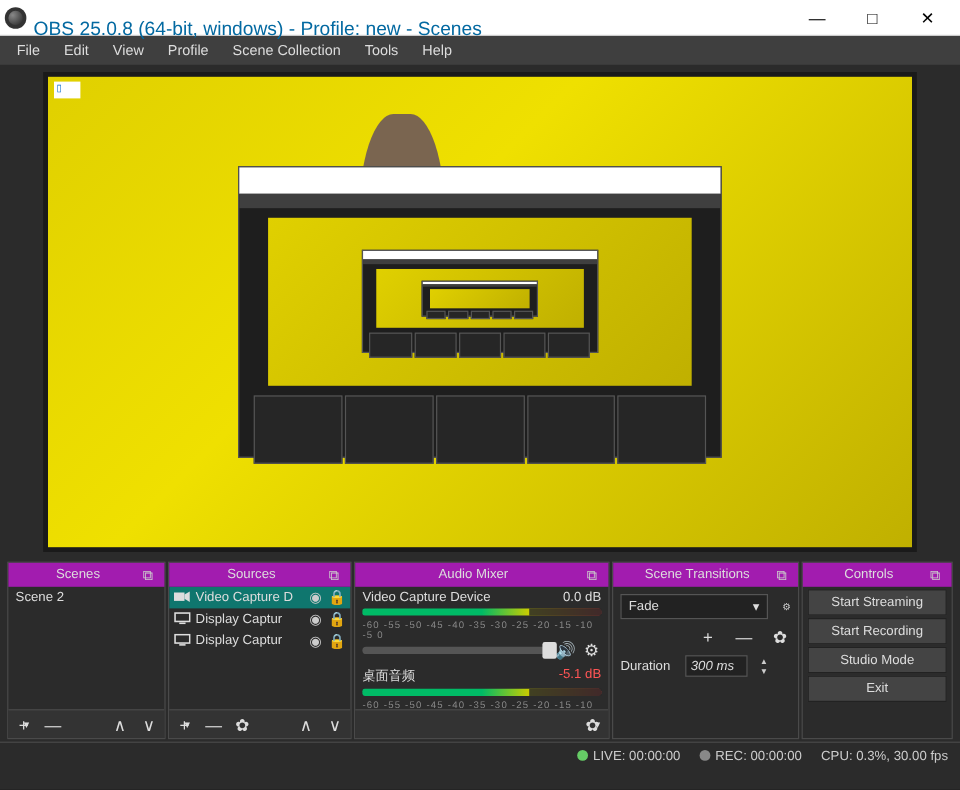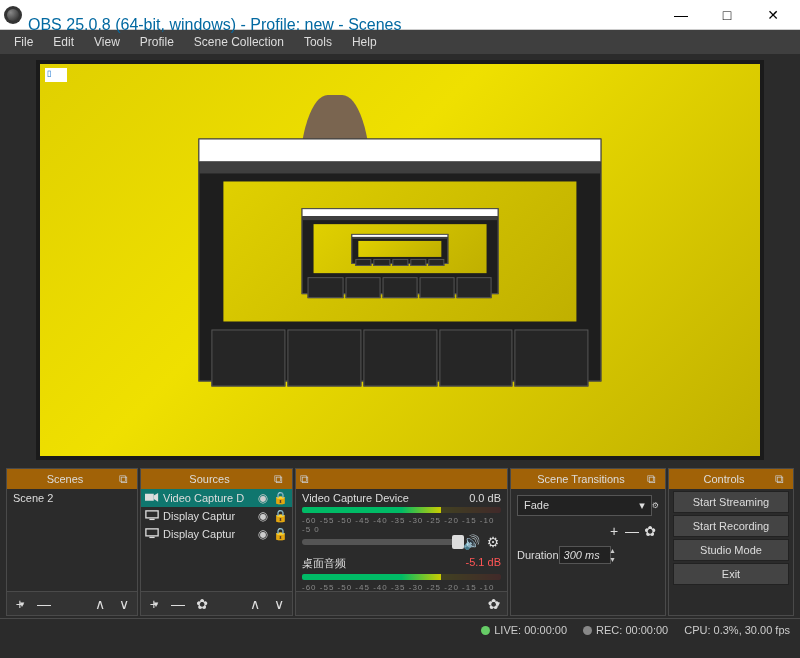--- a/index.html
+++ b/index.html
@@ -29,7 +29,7 @@
 
 .panels { display: flex; gap: 2px; padding: 2px 6px; height: 152px; }
 .panel { background: #2b2b2b; border: 1px solid #4a4a4a; display: flex; flex-direction: column; }
-.panel-header { height: 20px; background: #a16207; display: flex; align-items: center; padding: 0 4px; color: #ddd; font-size: 11px; font-family: monospace; }
+.panel-header { height: 20px; background: #a21caf; display: flex; align-items: center; padding: 0 4px; color: #ddd; font-size: 11px; font-family: monospace; }
 .panel-header-title { flex: 1; text-align: center; }
 .panel-body { flex: 1; overflow: hidden; }
 .panel-footer { height: 24px; background: #333; border-top: 1px solid #4a4a4a; display: flex; align-items: center; padding: 0 4px; gap: 6px; }

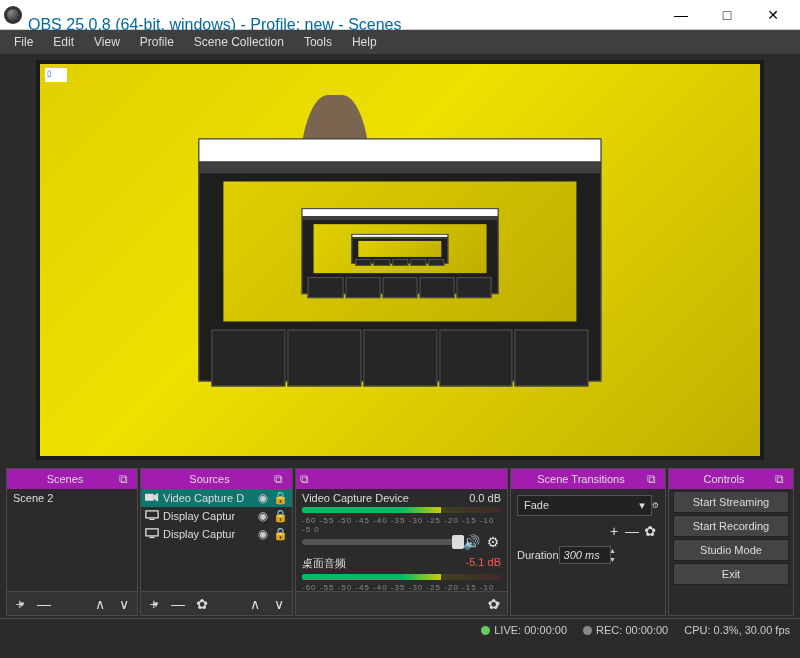--- a/index.html
+++ b/index.html
@@ -214,6 +214,7 @@
 
   <div class="panel mixer">
     <div class="panel-header">
+      <span class="panel-header-title">Audio Mixer</span>
       <span class="popicon">⧉</span>
     </div>
     <div class="panel-body">

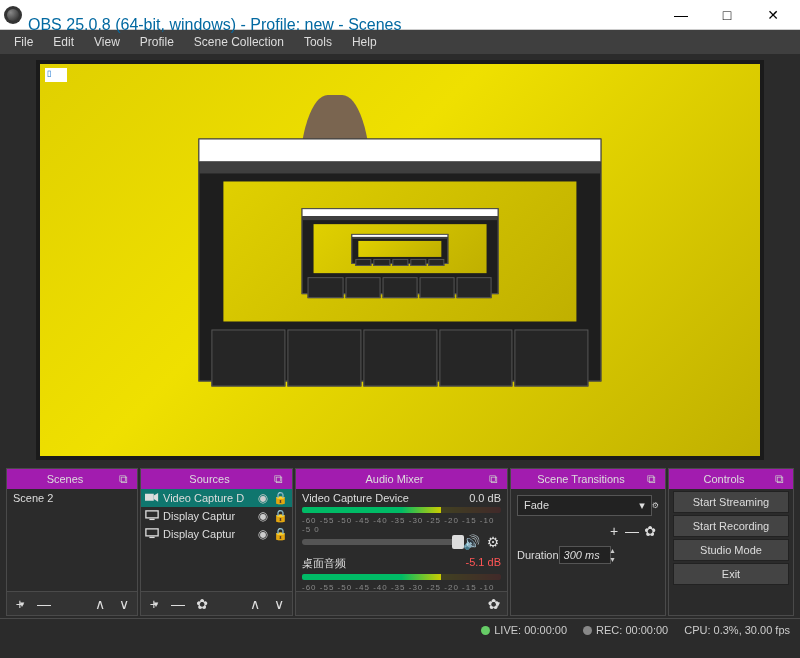--- a/index.html
+++ b/index.html
@@ -60,7 +60,7 @@
 
 .trans-body { padding:6px; color:#ddd; font-size:11px; display:flex; flex-direction:column; gap:6px;}
 .trans-sel { background:#222; border:1px solid #555; padding:3px 6px; display:flex; justify-content:space-between;}
-.trans-row { display:flex; gap:0; align-items:center;}
+.trans-row { display:flex; gap:12px; align-items:center;}
 .spin { display:flex; flex-direction:column; font-size:8px; color:#ccc;}
 .numbox { background:#222; border:1px solid #555; padding:2px 4px; width:52px;font-style:italic;}
 

